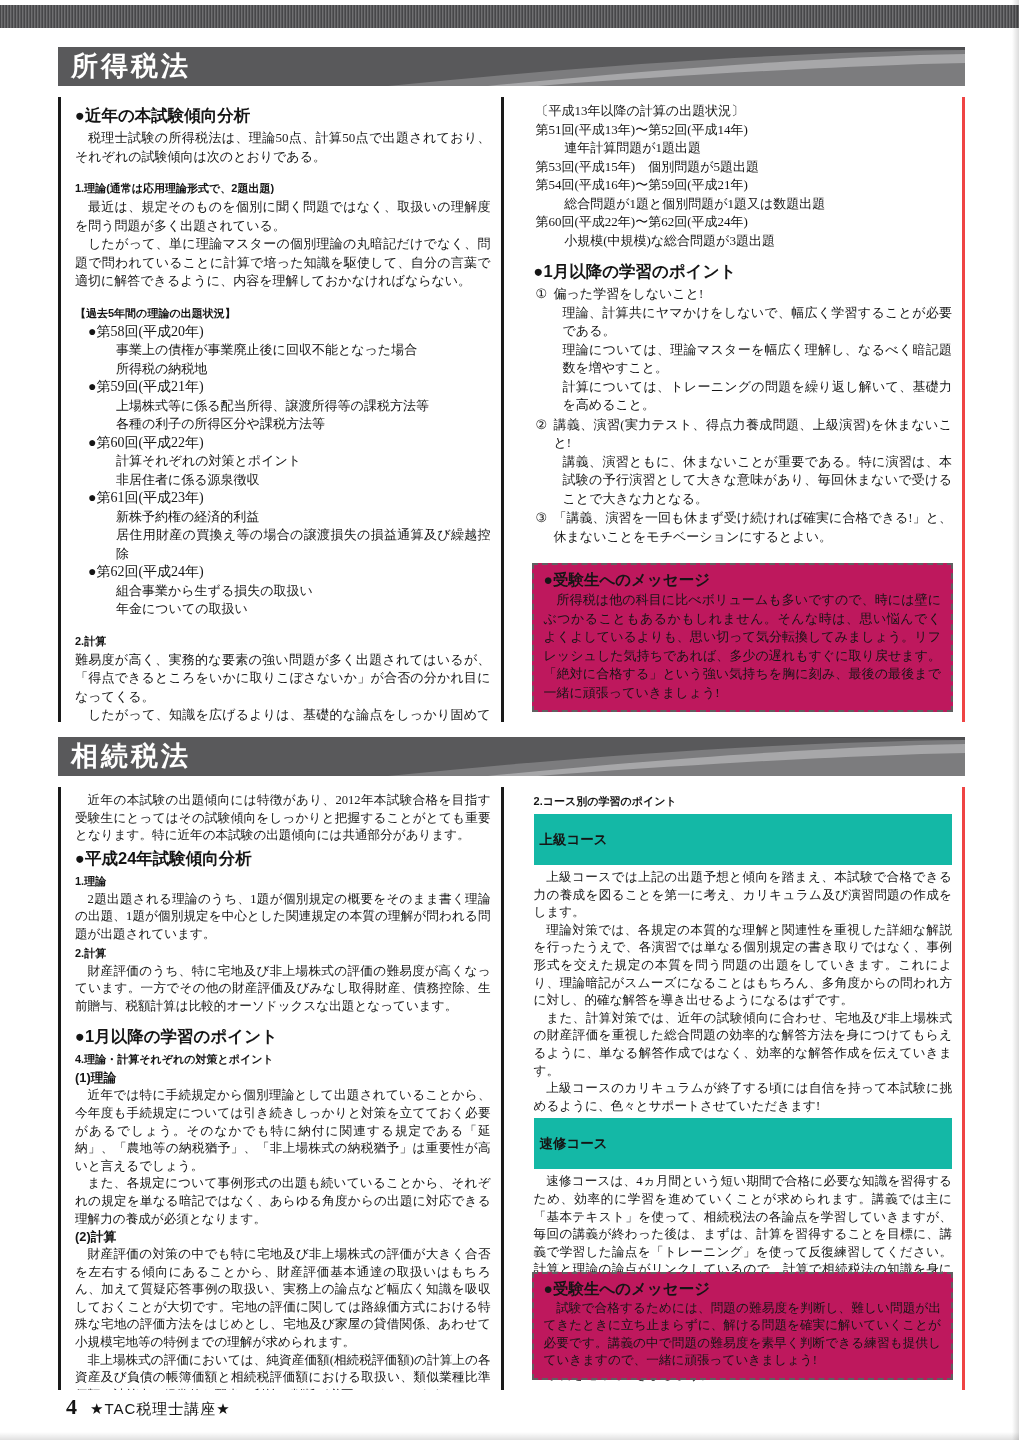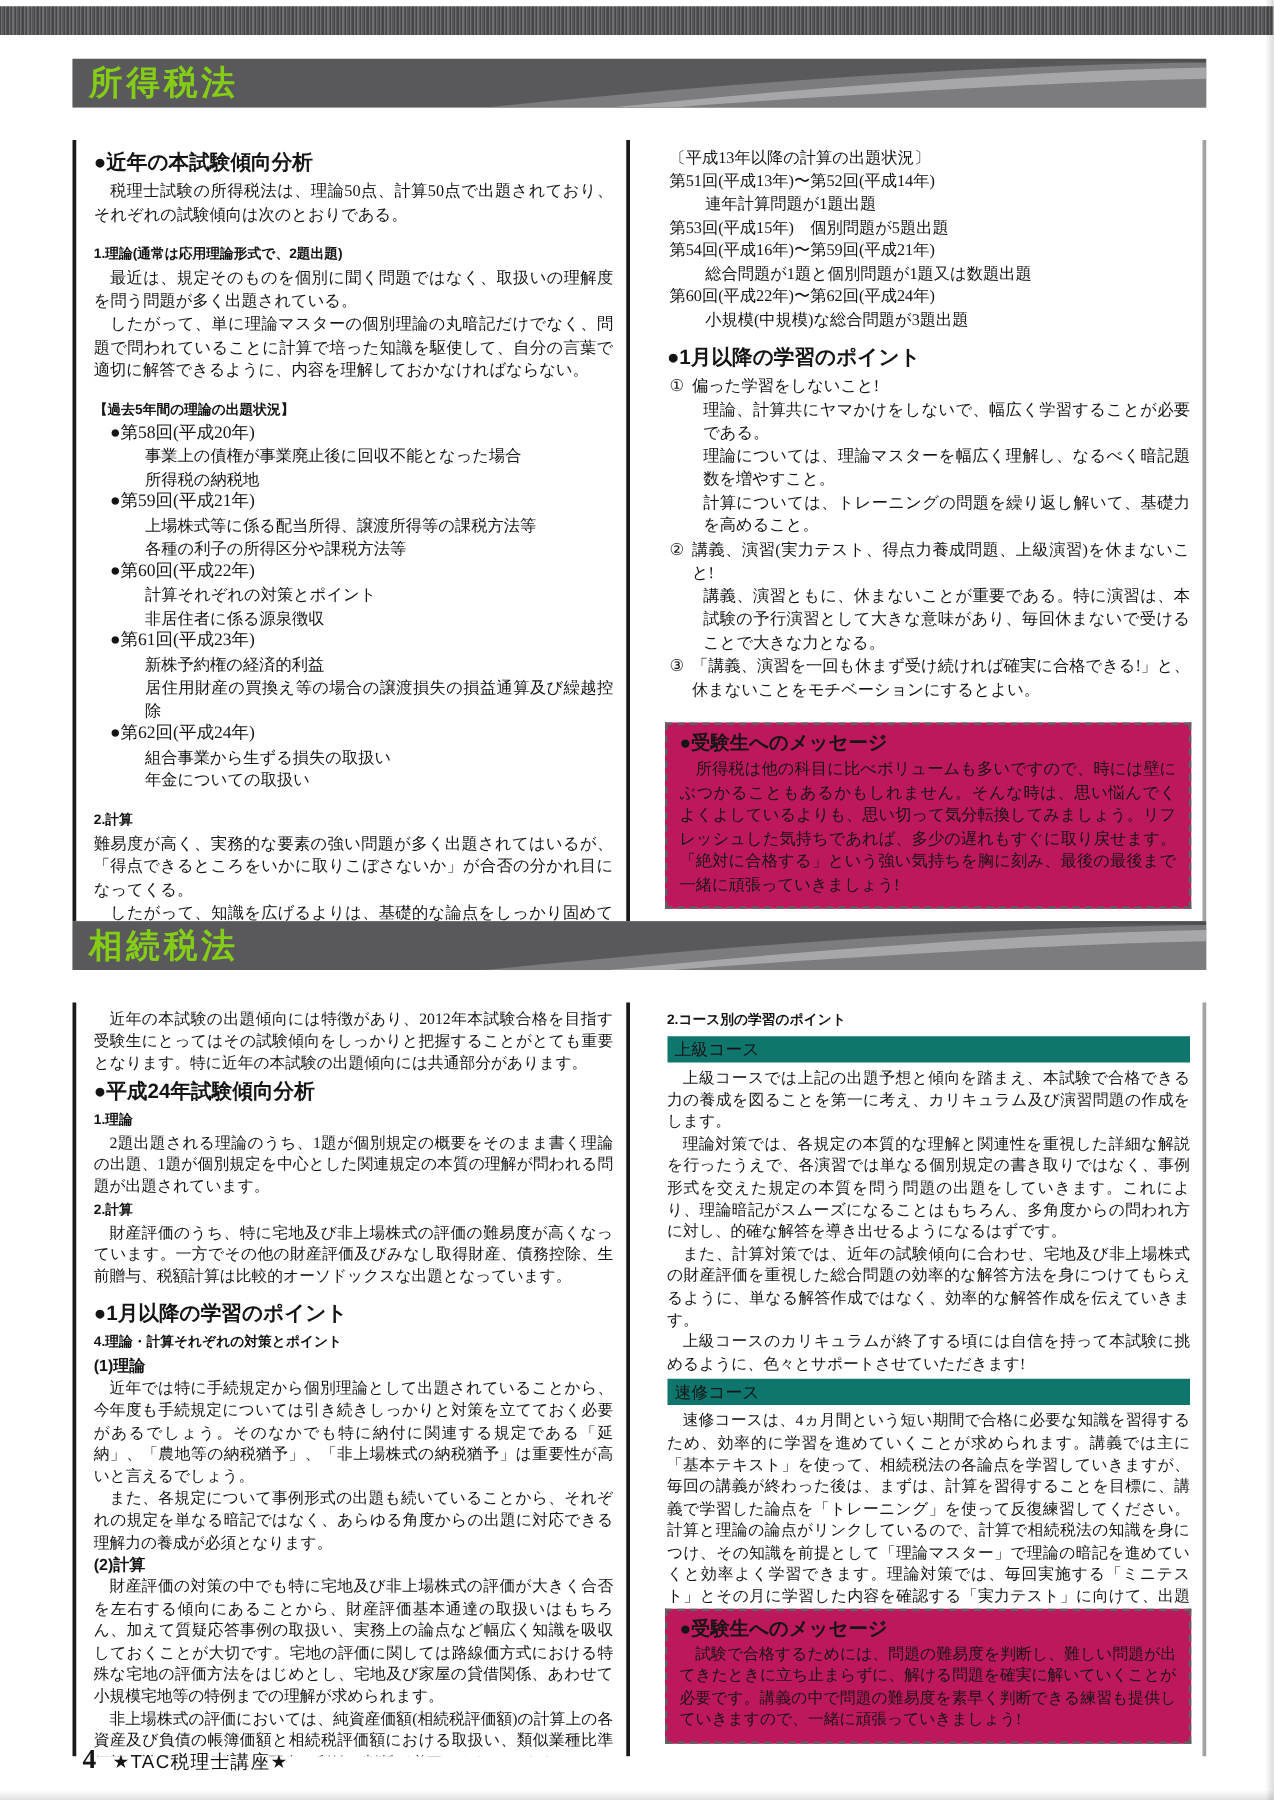--- a/index.html
+++ b/index.html
@@ -31,7 +31,7 @@
   .bar svg{position:absolute;top:0;left:0;width:100%;height:100%;}
   .bar-title{
     position:absolute;left:13px;top:50%;transform:translateY(-52%);
-    color:#84cc16;font-weight:bold;font-size:27px;letter-spacing:3px;
+    color:#ffffff;font-weight:bold;font-size:27px;letter-spacing:3px;
   }
 
   .sec-body{

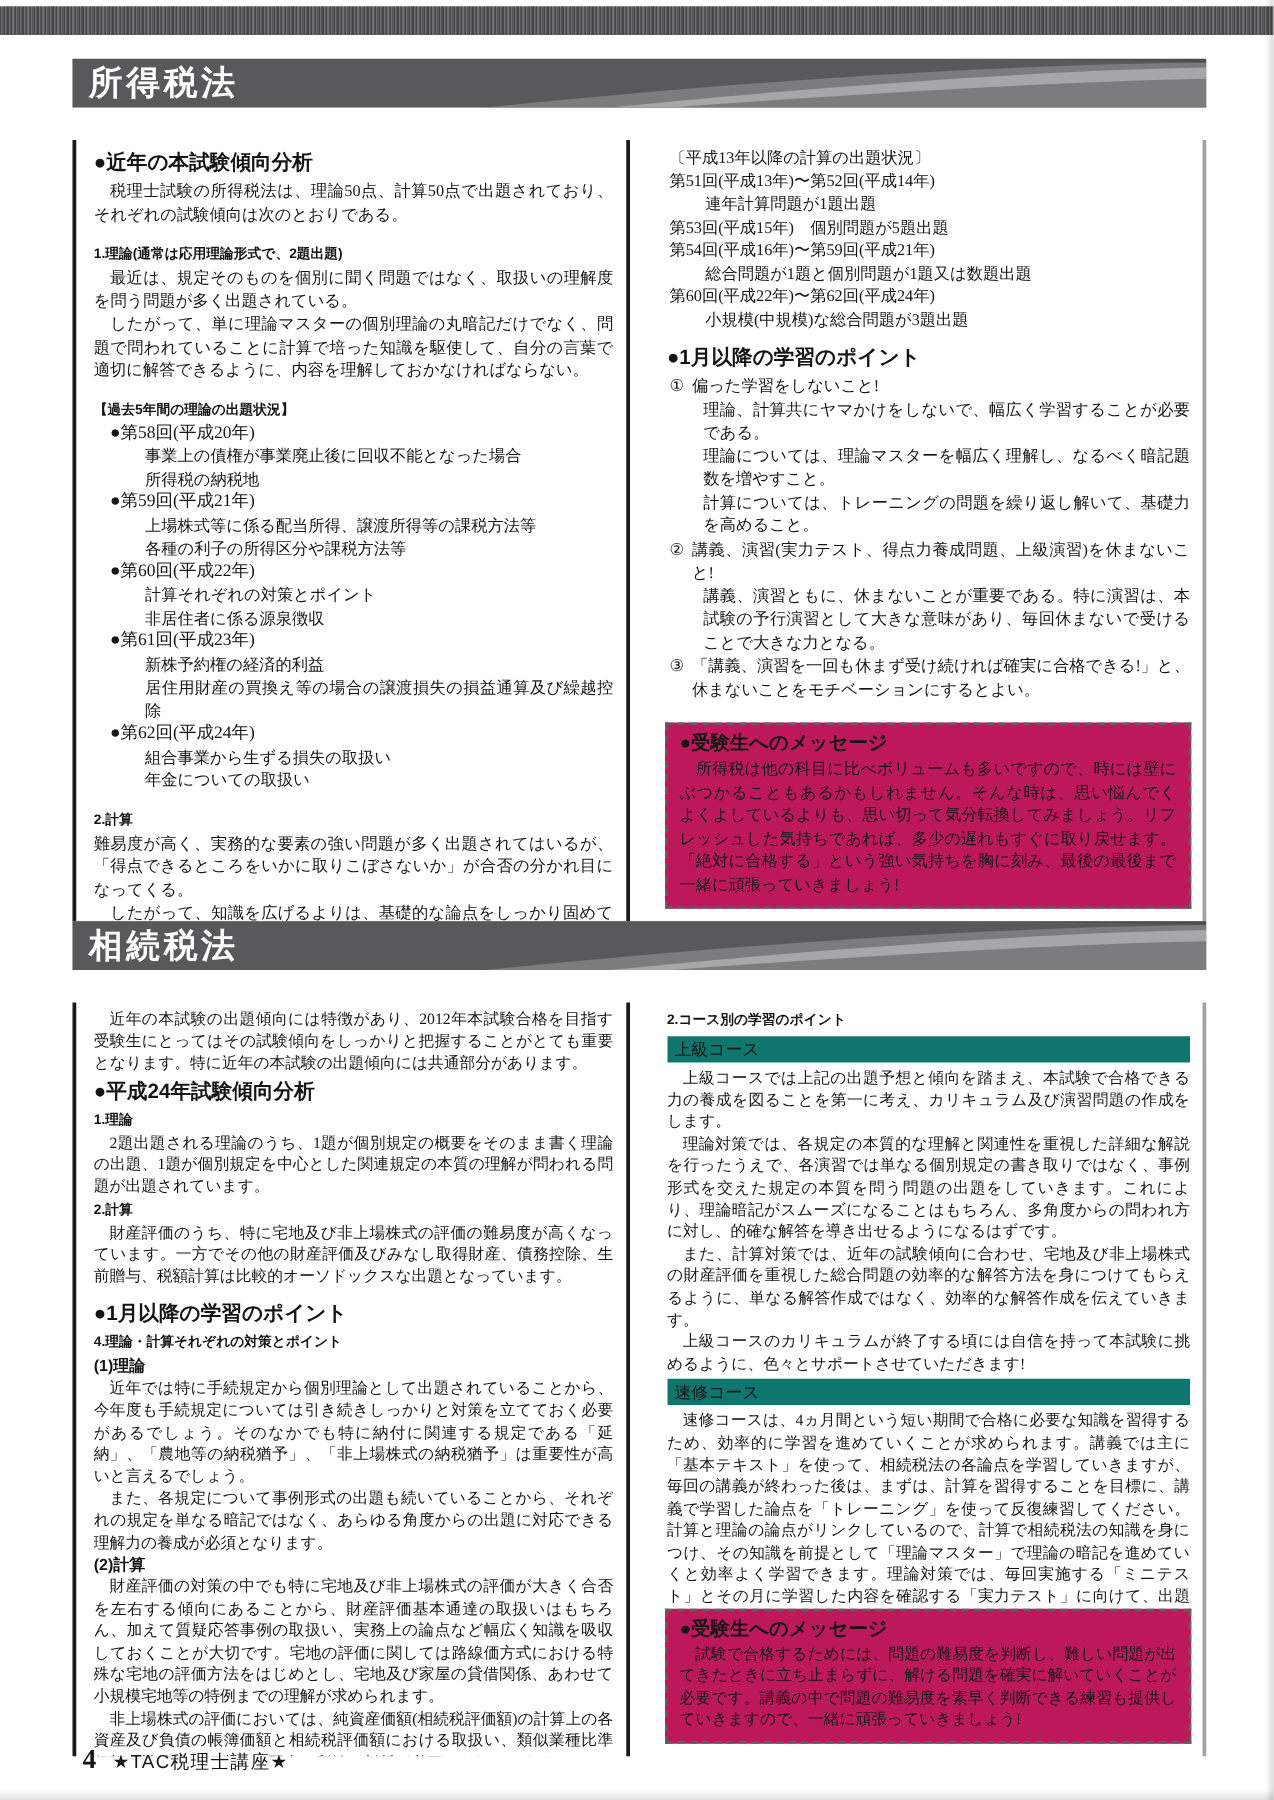--- a/index.html
+++ b/index.html
@@ -35,8 +35,8 @@
   }
 
   .sec-body{
-    display:flex;margin-top:26px;
-    border-left:3px solid #1a1a1a;border-right:3px solid #a3a3a3;gap:16px;
+    display:flex;margin-top:11px;
+    border-left:3px solid #1a1a1a;border-right:3px solid #ef4444;gap:16px;
   }
   .s1 .sec-body{height:625px;}
   .s2 .sec-body{height:603px;}

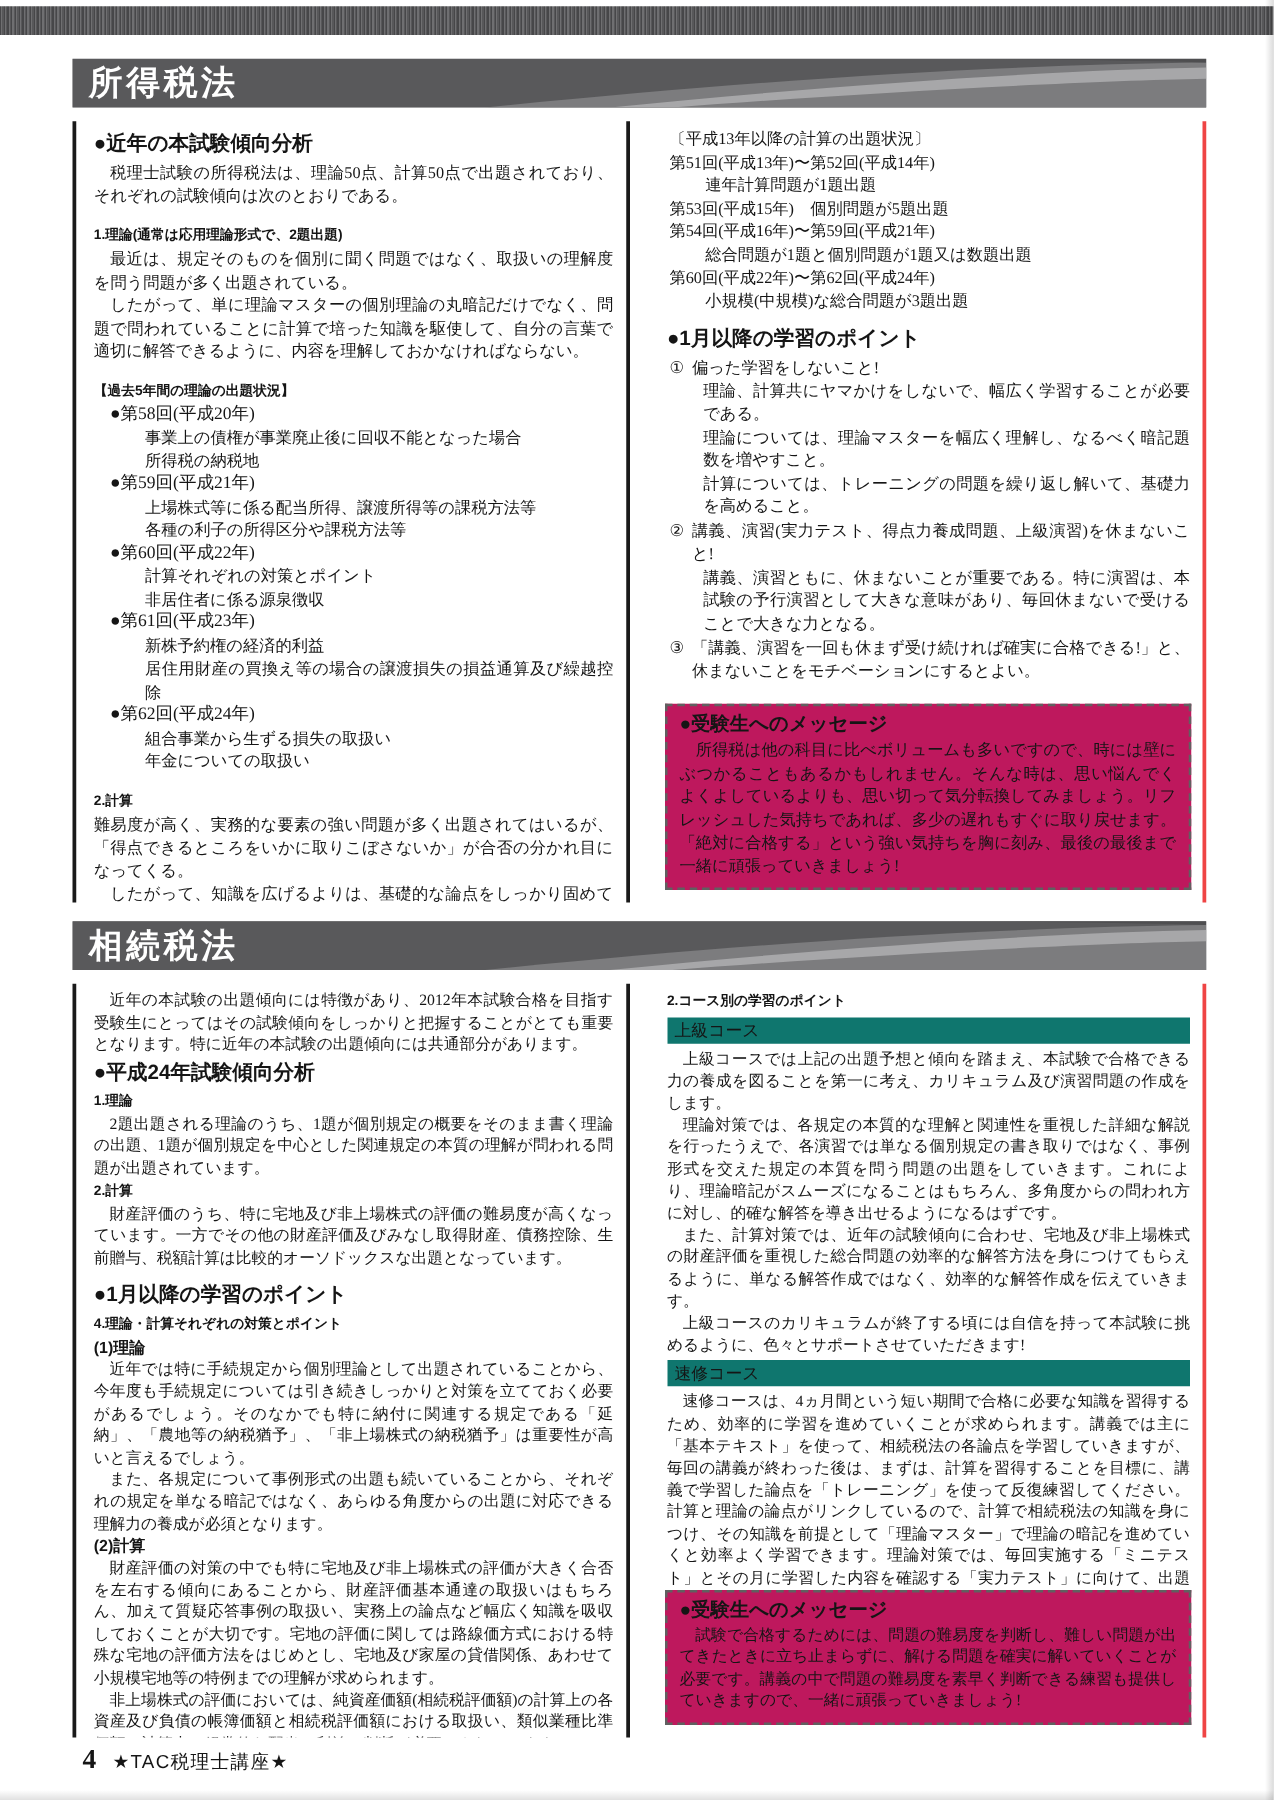--- a/index.html
+++ b/index.html
@@ -82,8 +82,8 @@
 
   
   .graybar{
-    background:#0f766e;font-weight:normal;font-size:13.5px;line-height:19px;
-    padding:1px 6px;margin:3px 0 4px;
+    background:#14b8a6;font-weight:bold;font-size:13.5px;line-height:19px;
+    padding:16px 6px;margin:3px 0 4px;
   }
 
   .footer{position:absolute;left:66px;top:1394px;display:flex;align-items:baseline;gap:13px;}

